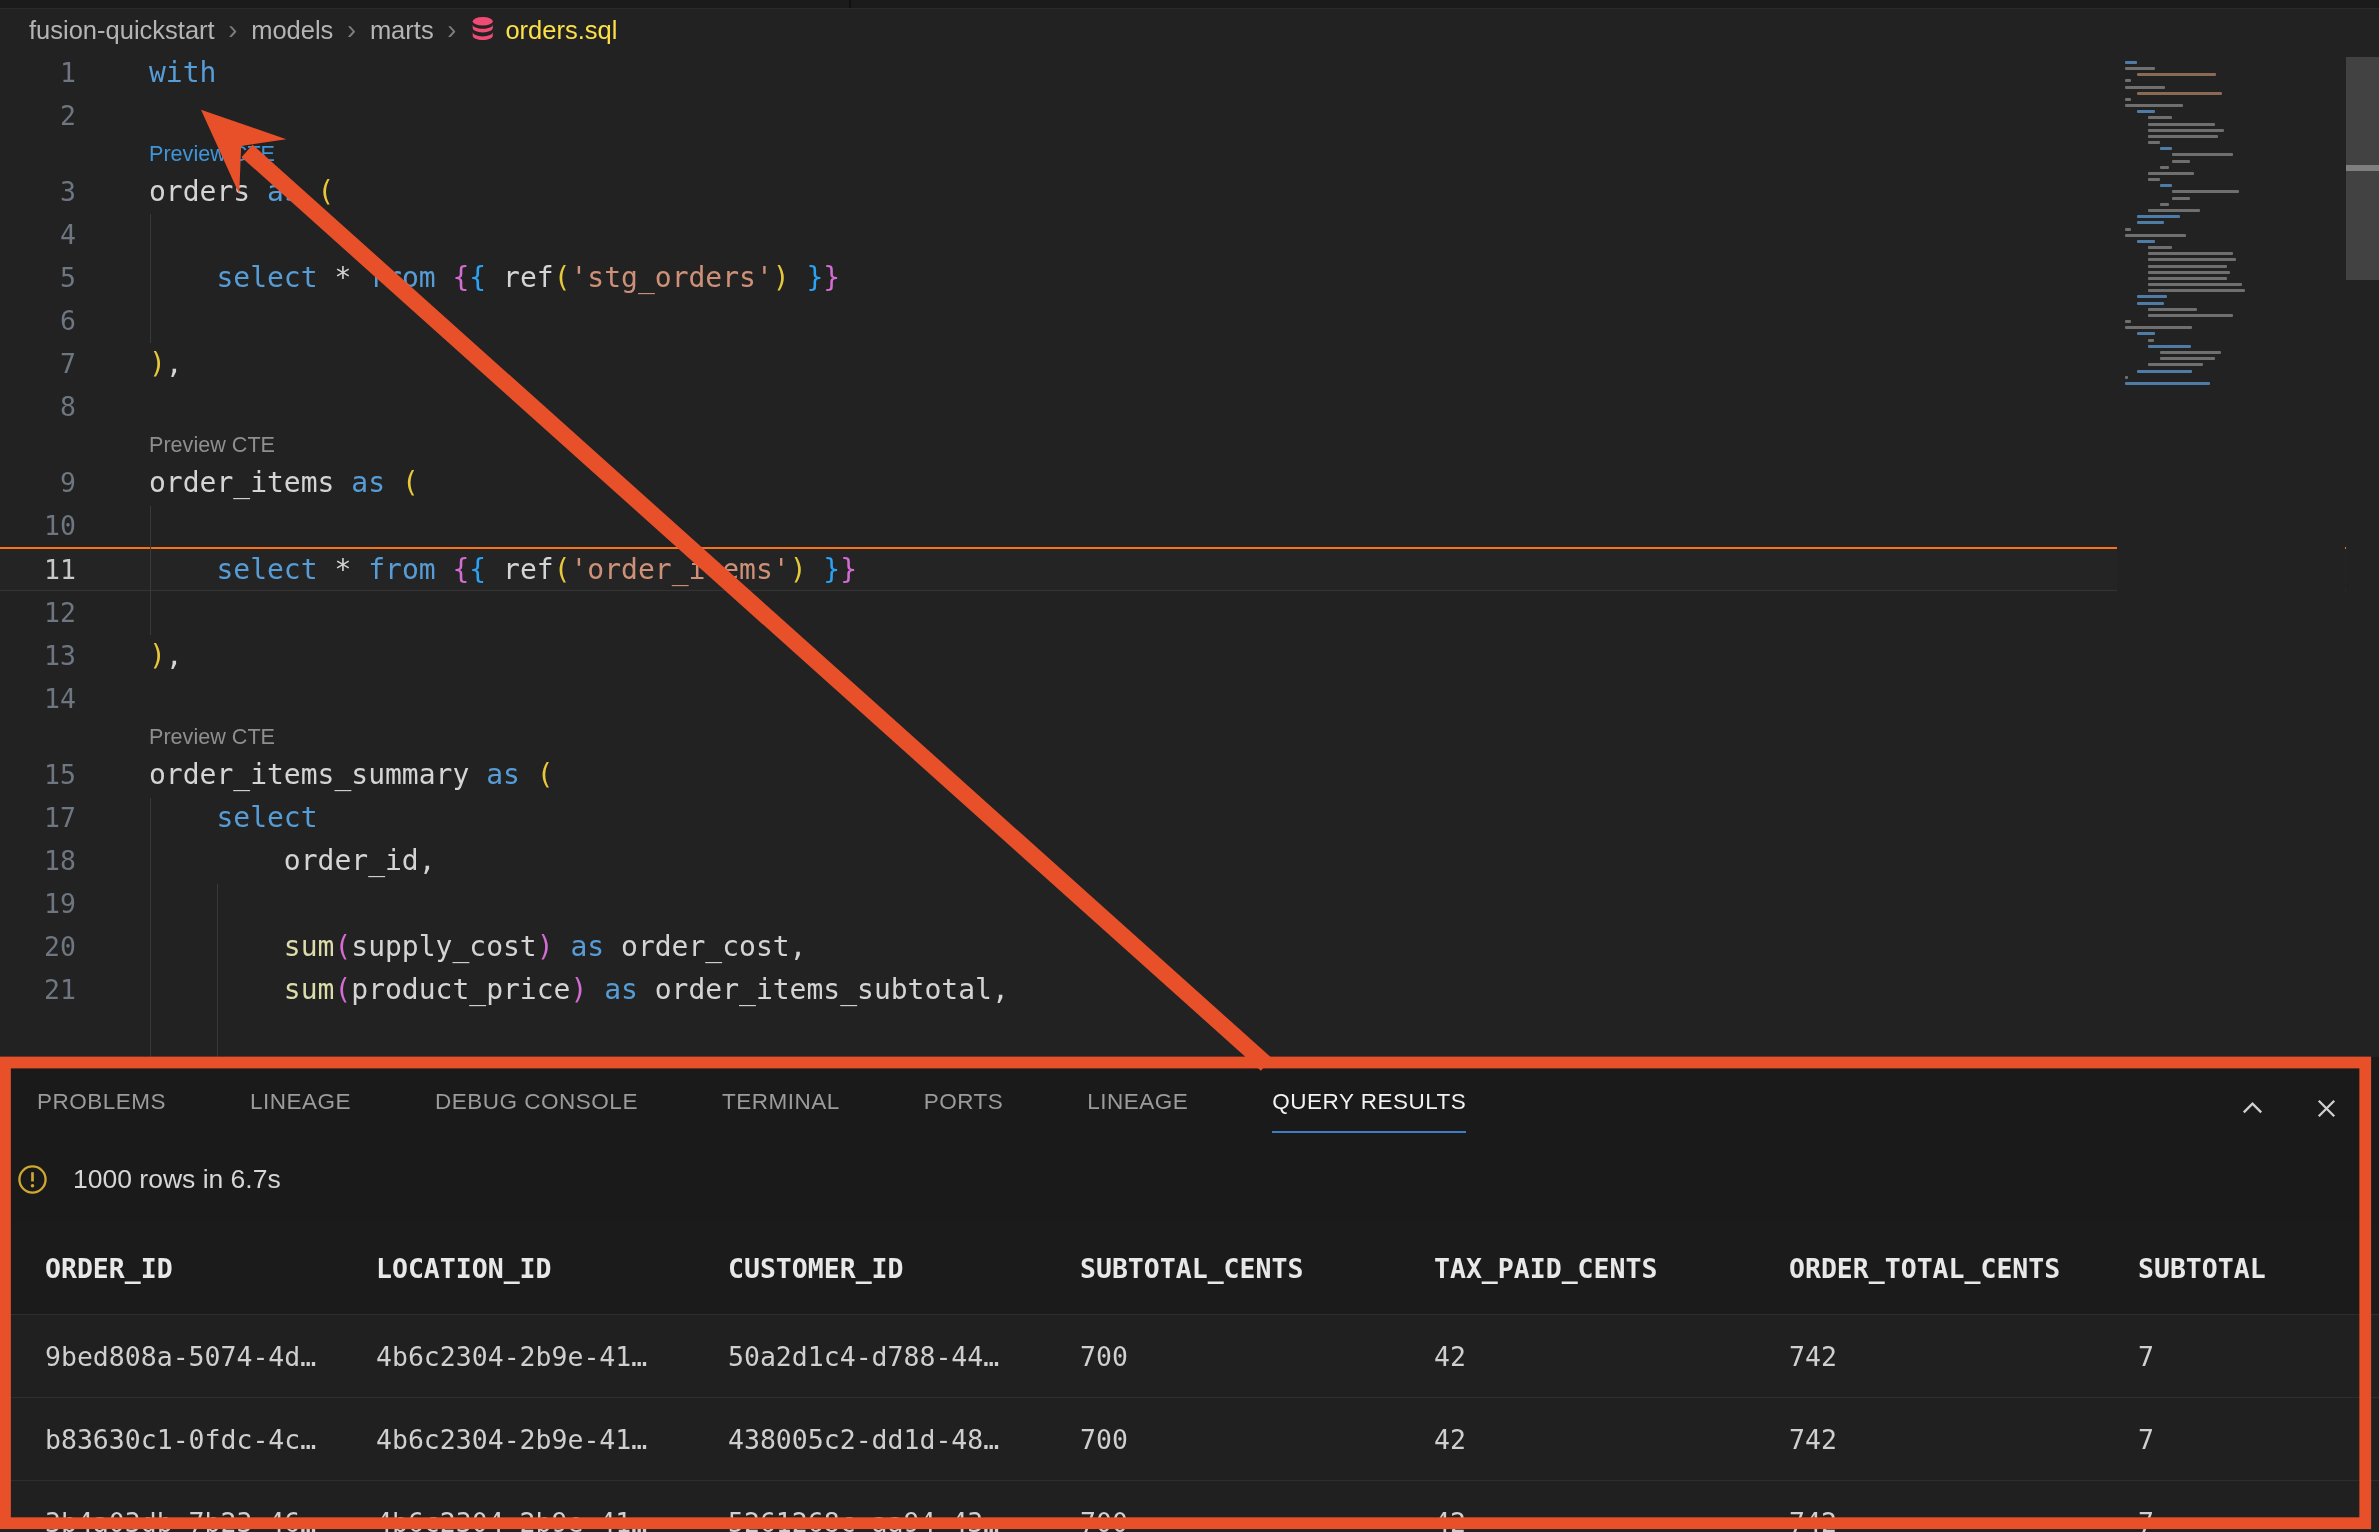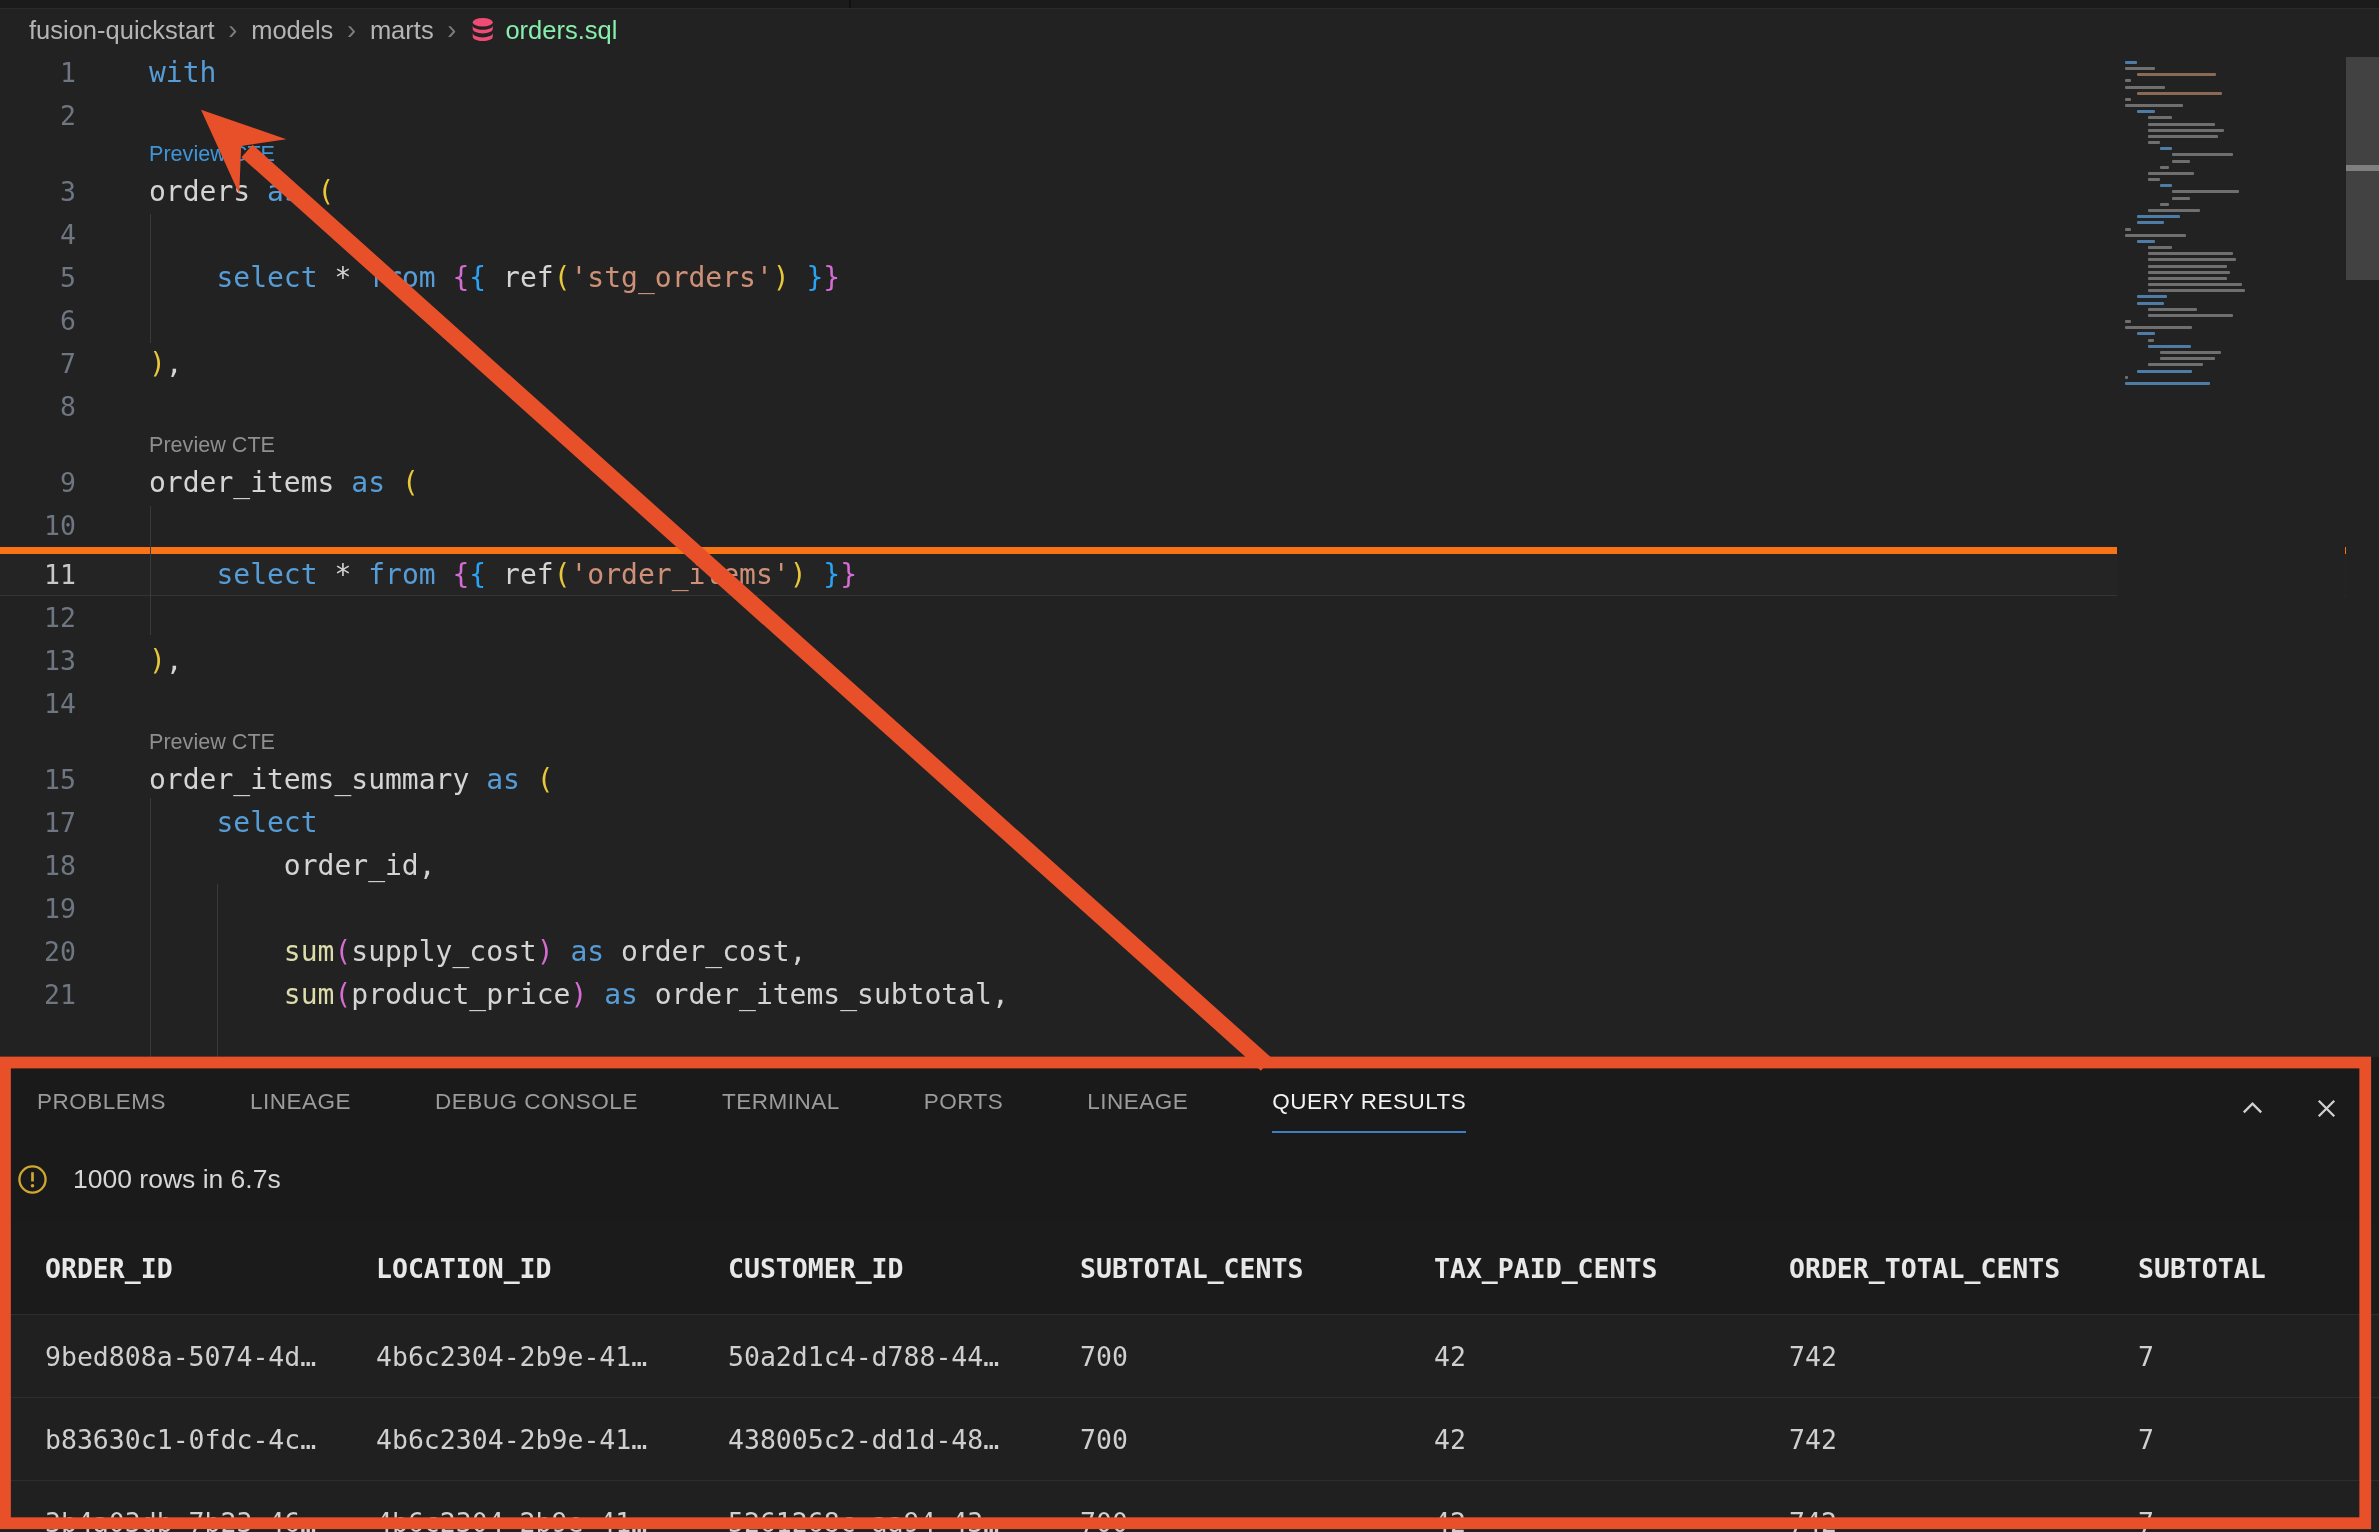--- a/index.html
+++ b/index.html
@@ -13,7 +13,7 @@
   .breadcrumb{left:29px;top:8.8px;height:43px;display:flex;align-items:center;gap:13.7px;
     font-size:25.5px;color:#b4b4b4;}
   .breadcrumb .sep{color:#7d7d7d;font-size:27.4px;}
-  .breadcrumb .file{color:#86efac;display:flex;align-items:center;gap:9.8px;}
+  .breadcrumb .file{color:#fde047;display:flex;align-items:flex-start;gap:9.8px;}
 
   
   .editor{left:0;top:51px;width:2380px;height:1006px;}

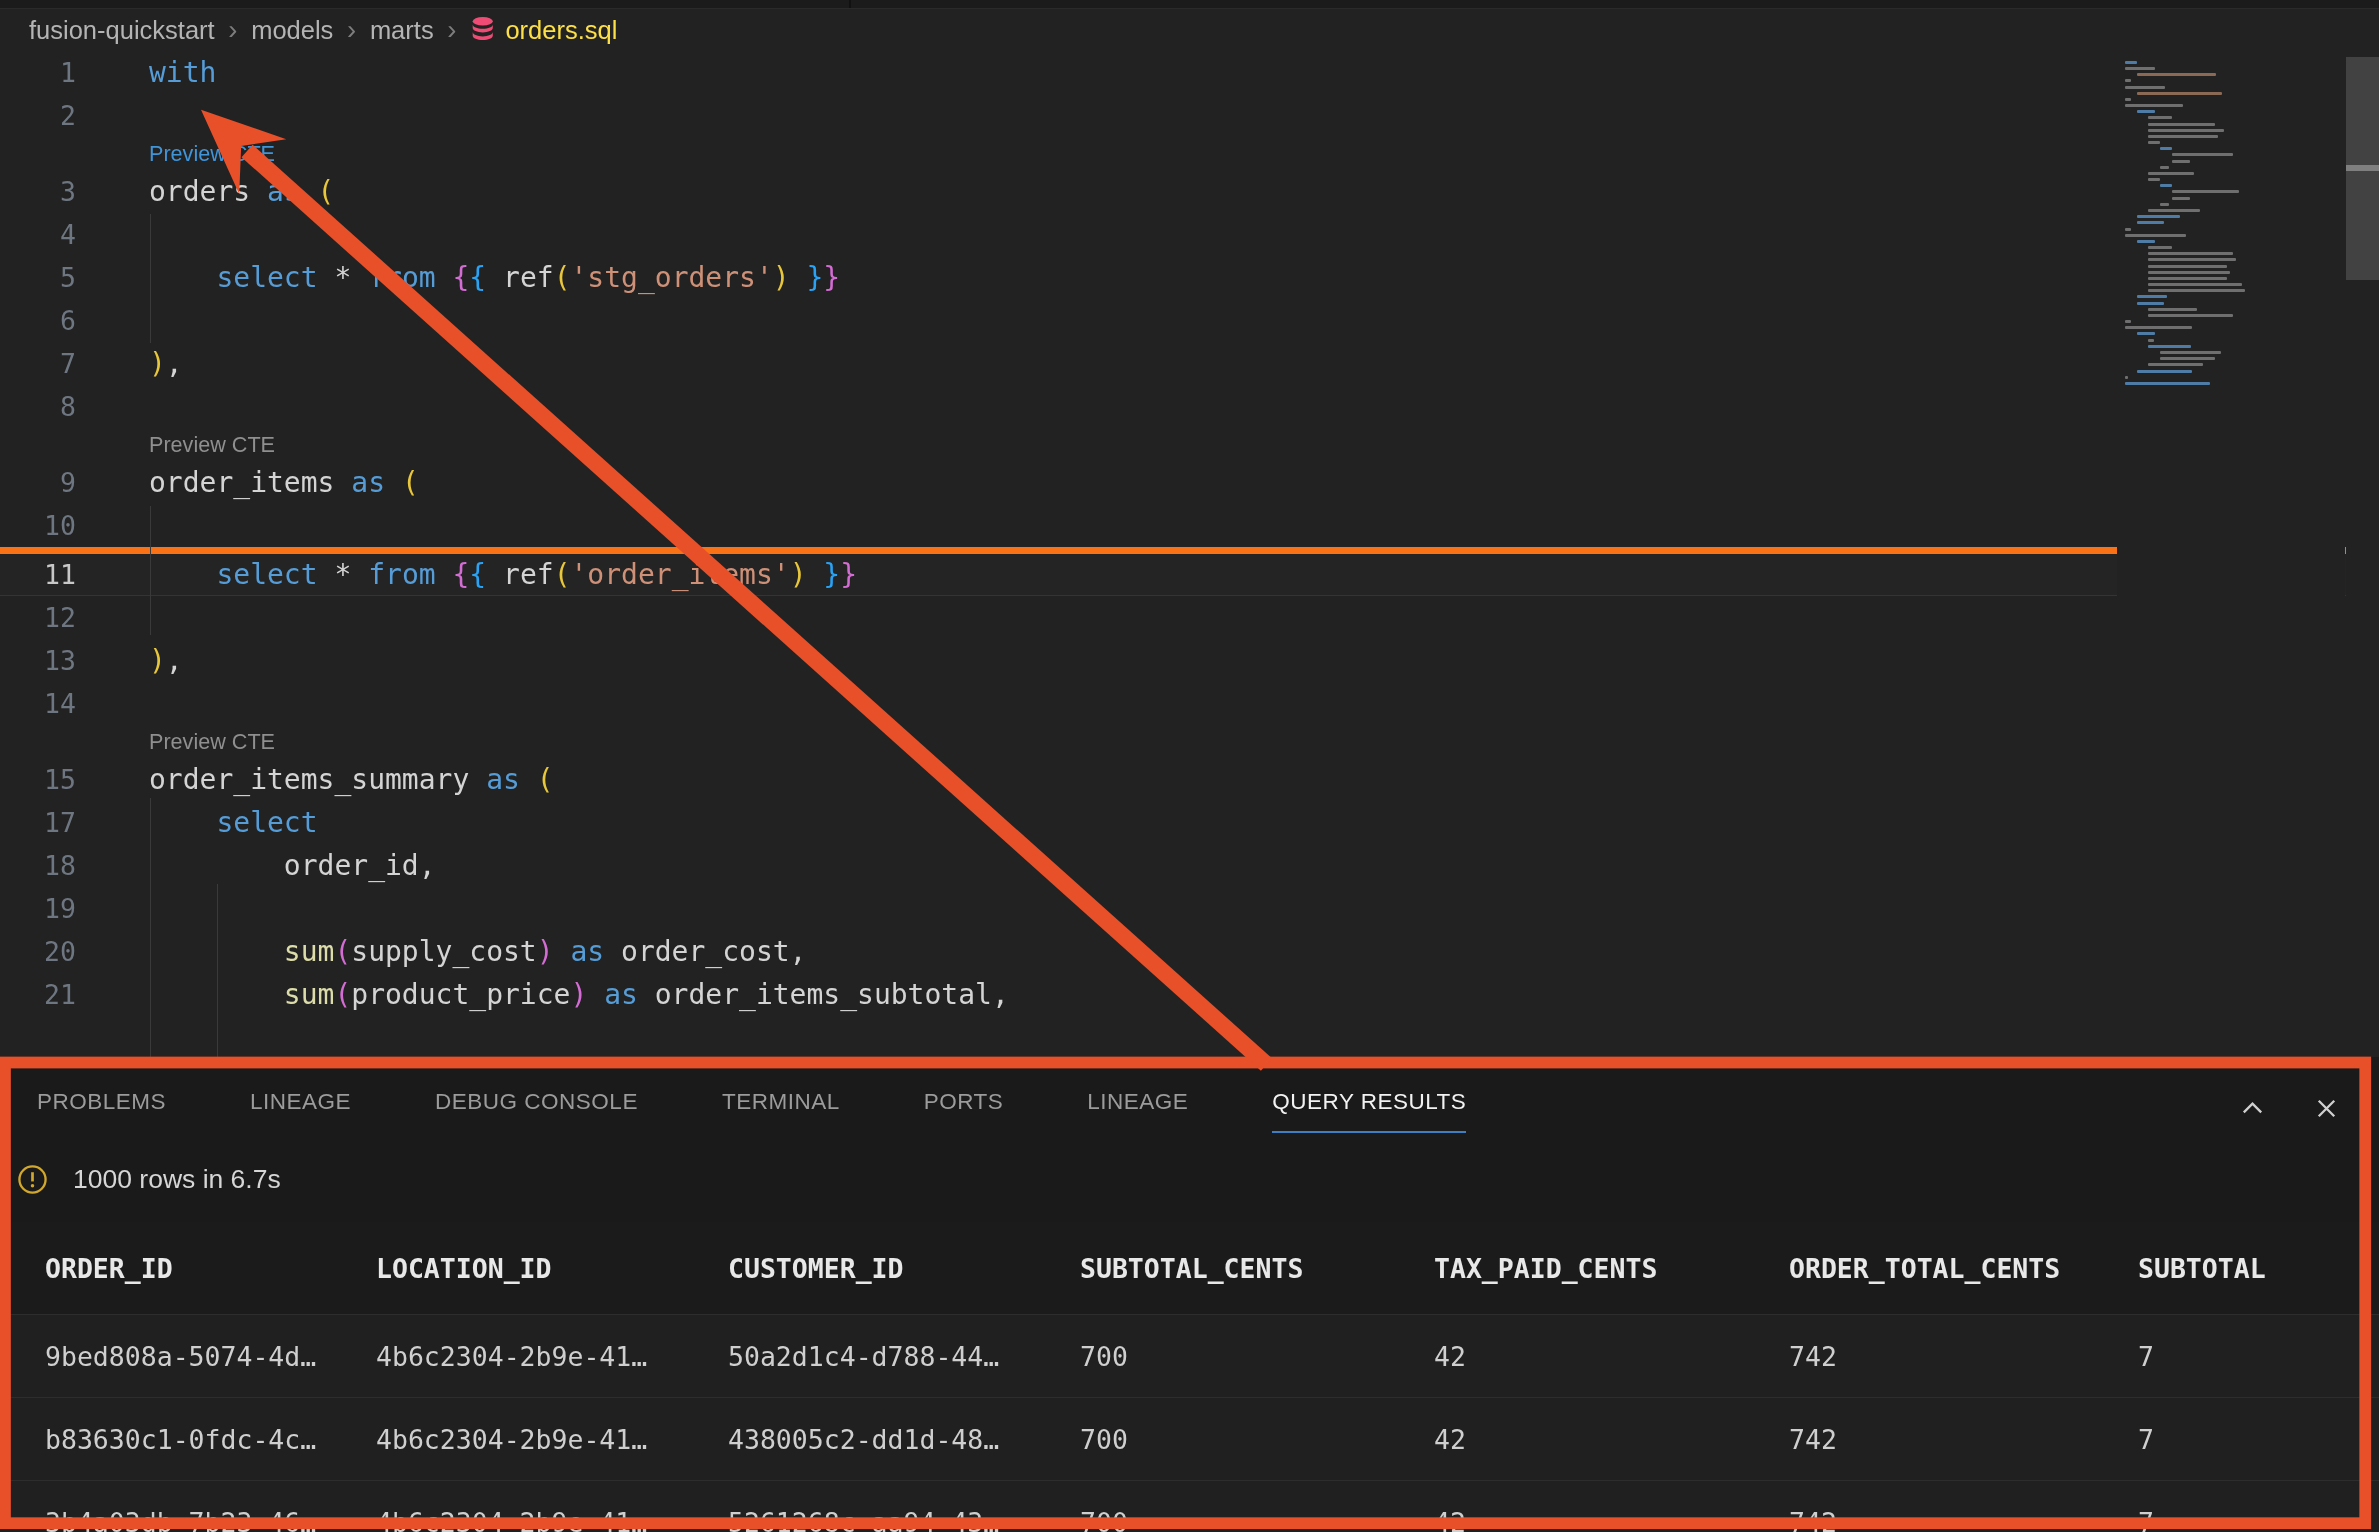--- a/index.html
+++ b/index.html
@@ -24,7 +24,7 @@
   .lenslink{margin-left:73px;cursor:pointer;}
   .lens-link{color:#4095d9;}
   .lens-muted{color:#8f8f8f;}
-  .erow.cur{background:#242424;border-top:7px solid #f97316;border-bottom:1px solid #343434;height:41px;line-height:41px;}
+  .erow.cur{background:#242424;border-top:2px solid #f97316;border-bottom:1px solid #343434;height:41px;line-height:41px;}
   .erow.cur .gut{color:#c8c8c8;}
   .kw{color:#569cd6;} .pl{color:#d4d4d4;} .b1{color:#e9c73b;} .b2{color:#d36cd3;}
   .b3{color:#2aa3f5;} .str{color:#ce9178;} .fn{color:#dcdcaa;text-align:right;}

